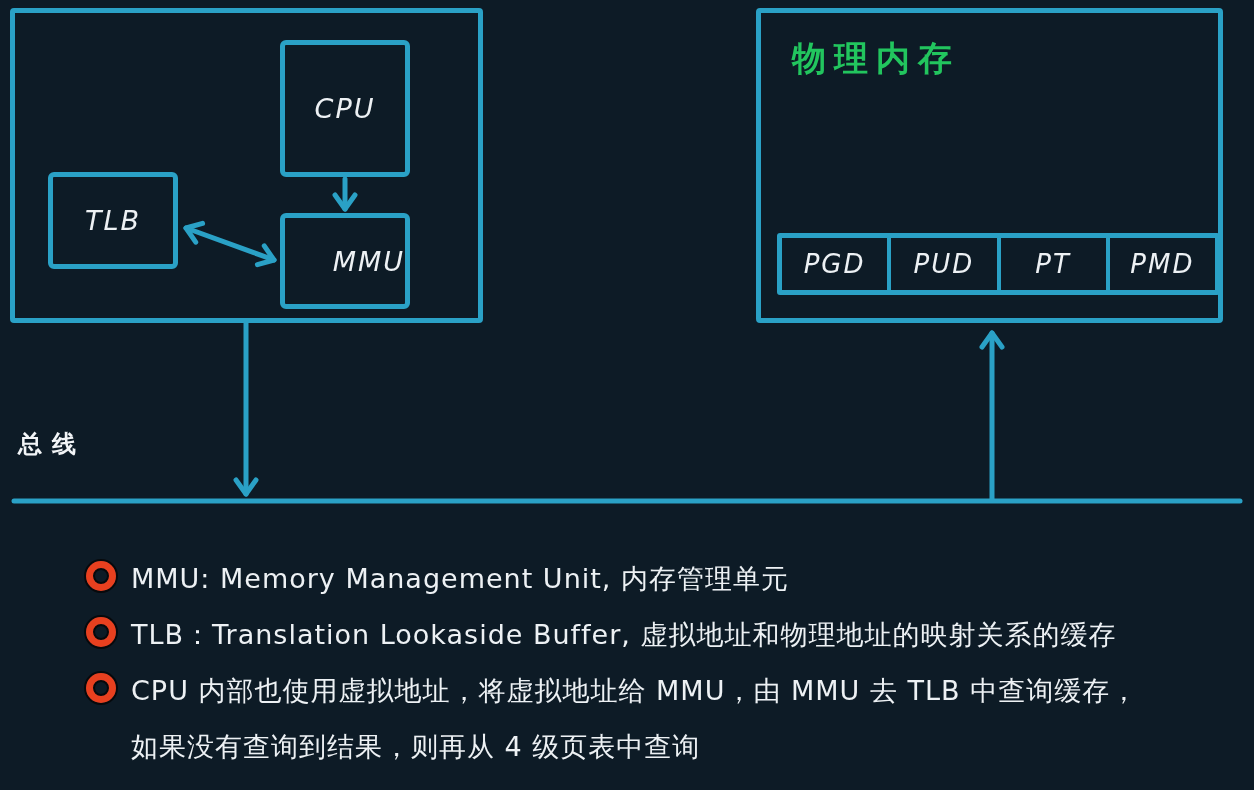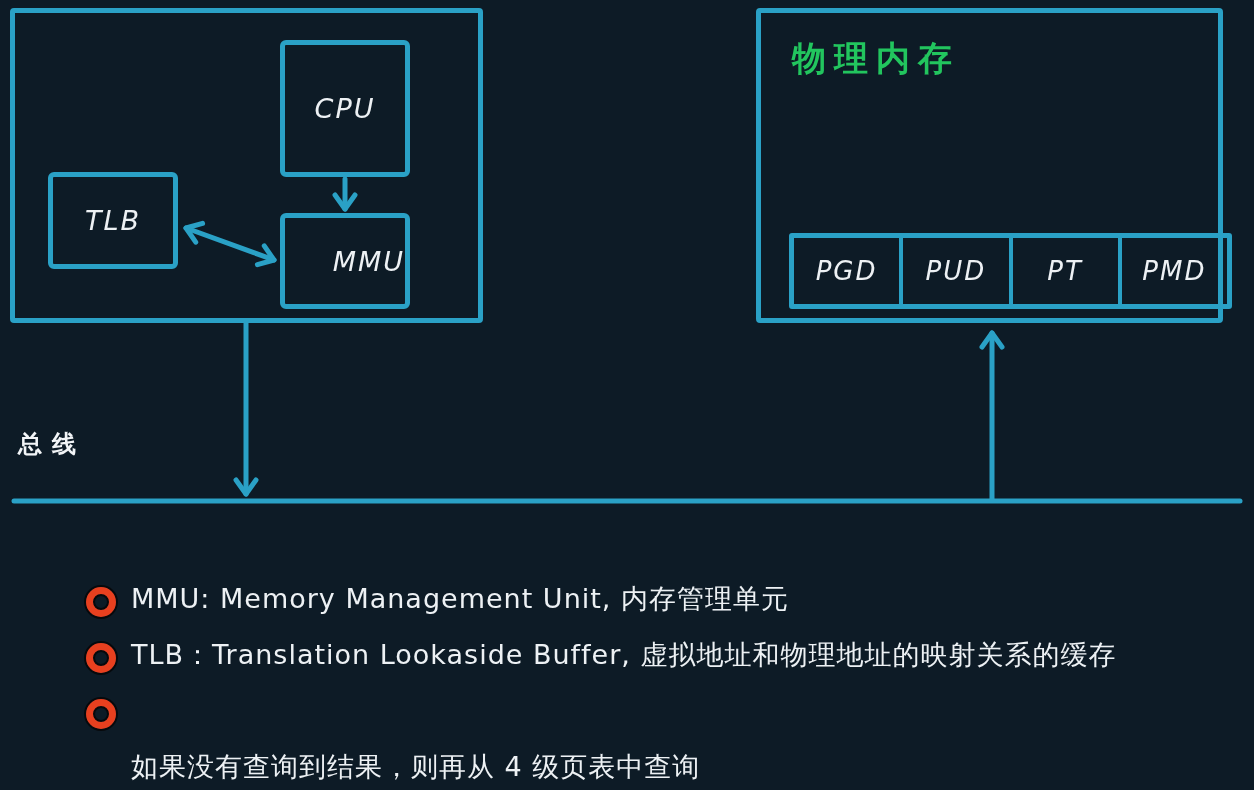--- a/index.html
+++ b/index.html
@@ -57,12 +57,11 @@
     left: 777px;
     top: 233px;
     width: 443px;
-    height: 76px;
+    height: 62px;
     border: 5px solid #2aa1c6;
     border-radius: 3px;
     box-sizing: border-box;
     display: flex;
-    margin-left: 12px;
   }
   .pt-cell {
     flex: 1;

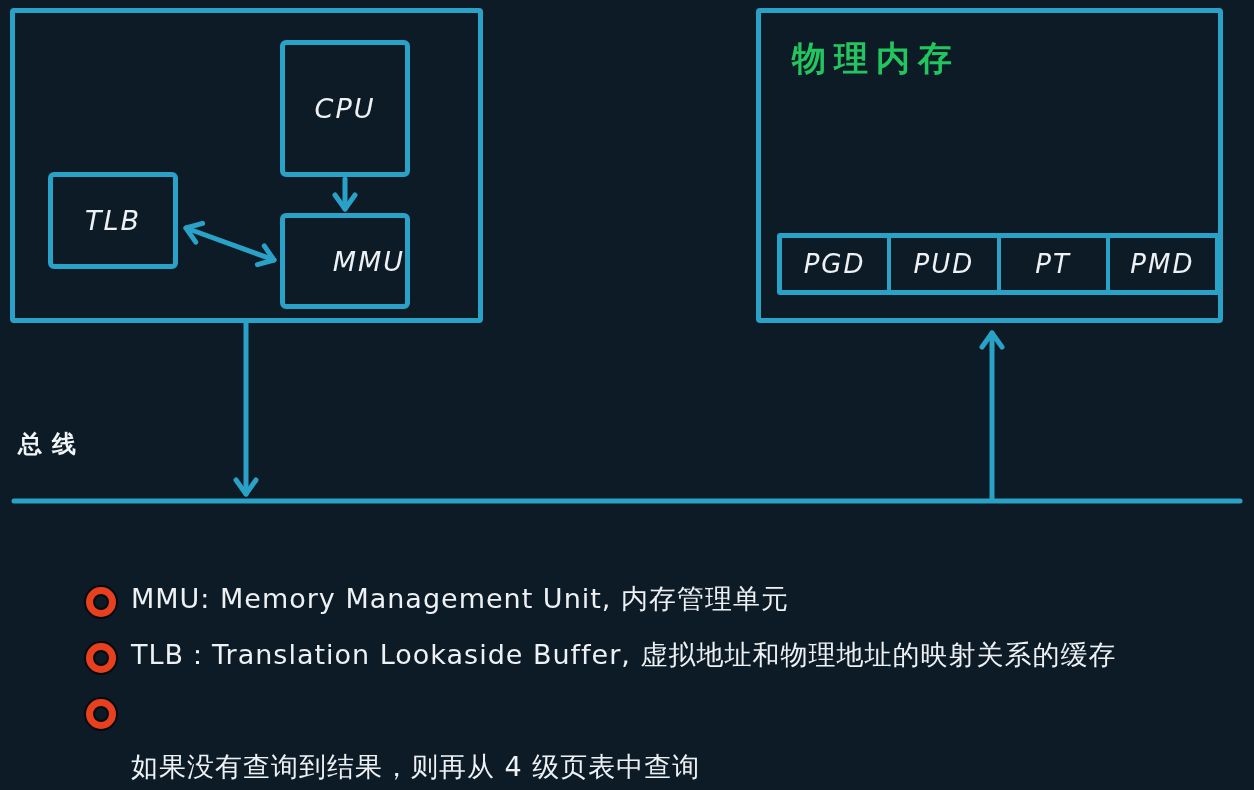--- a/index.html
+++ b/index.html
@@ -91,7 +91,7 @@
   }
   .note-row {
     display: flex;
-    align-items: flex-end;
+    align-items: flex-start;
     height: 56px;
   }
   .bullet {

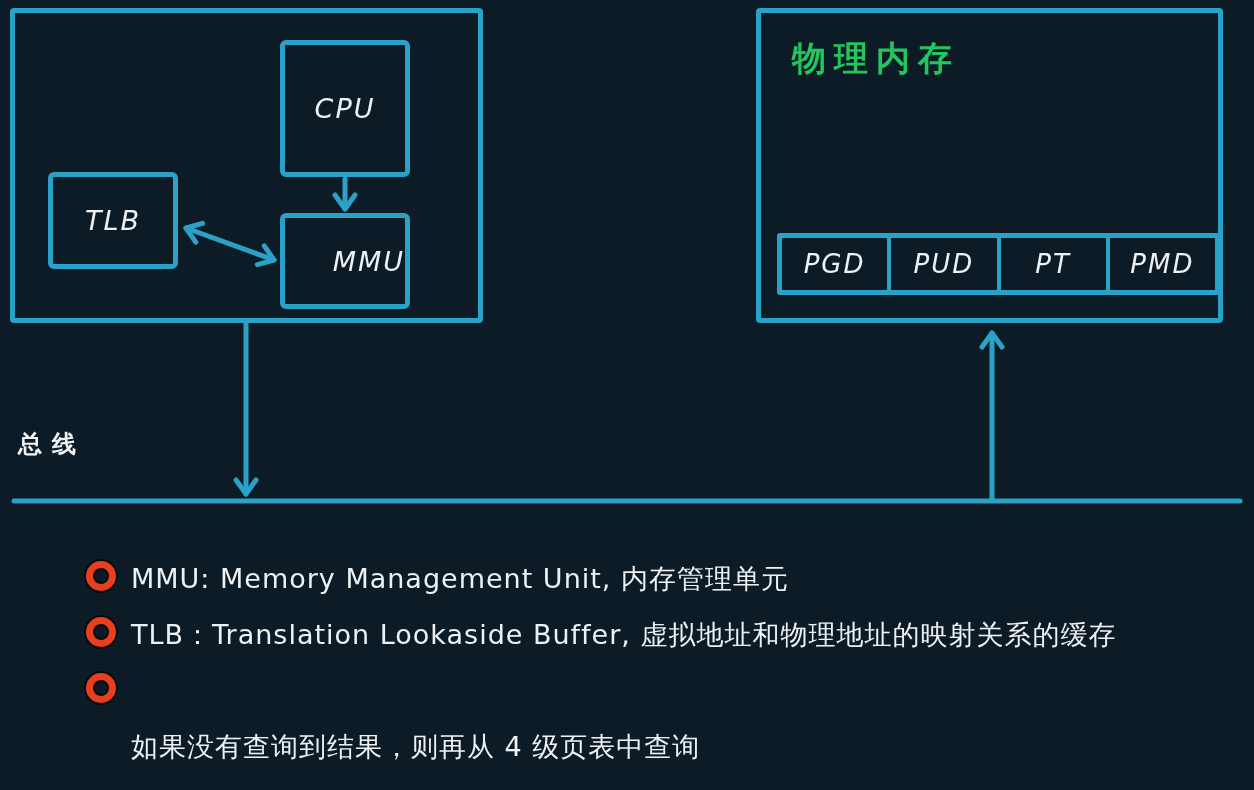--- a/index.html
+++ b/index.html
@@ -164,6 +164,7 @@
     </div>
     <div class="note-row">
       <span class="bullet"></span>
+      <span class="note-text">CPU 内部也使用虚拟地址，将虚拟地址给 MMU，由 MMU 去 TLB 中查询缓存，</span>
     </div>
     <div class="note-row continuation">
       <span class="note-text">如果没有查询到结果，则再从 4 级页表中查询</span>

